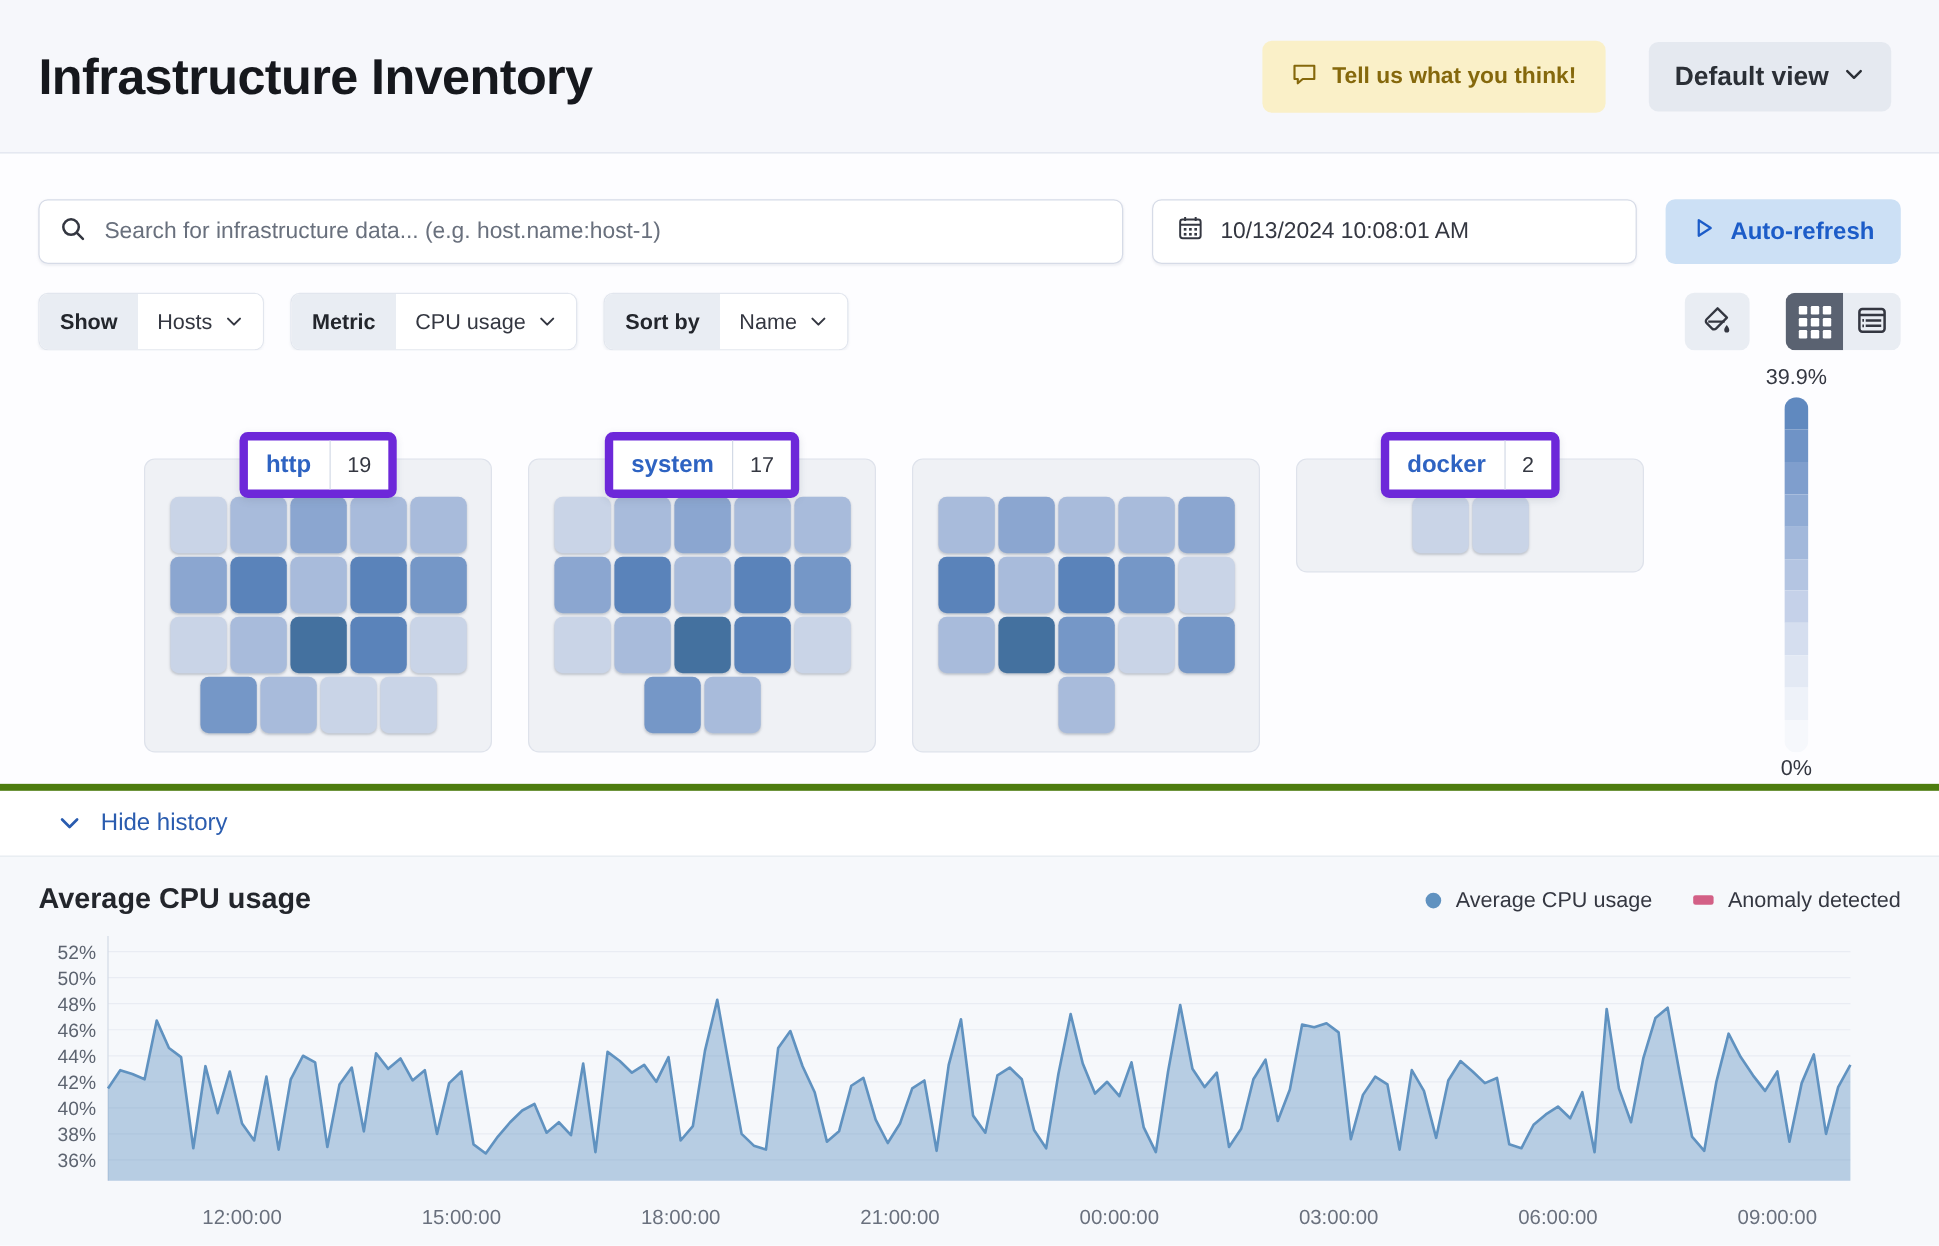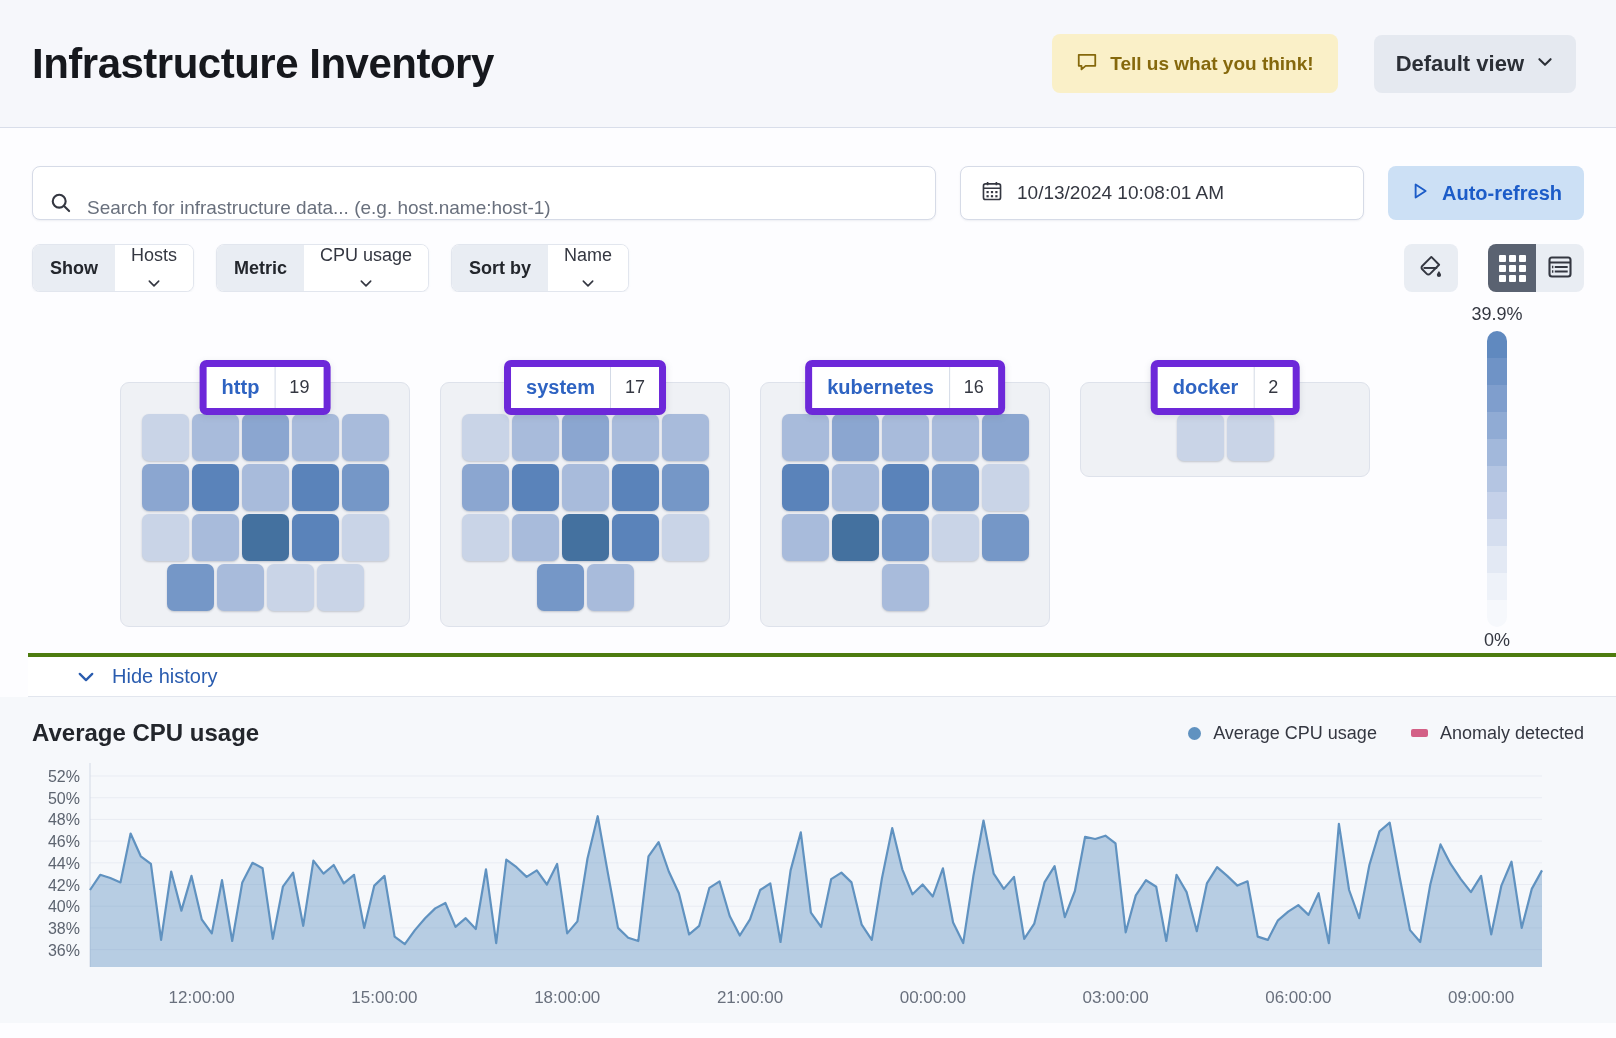--- a/index.html
+++ b/index.html
@@ -33,7 +33,7 @@
   .search-row { display:flex; gap:24px; }
   .search-box {
     flex:1; height:54px; background:#fff; border:1px solid #d6dbe7; border-radius:8px;
-    display:flex; align-items:flex-end; padding:0 16px; gap:14px;
+    display:flex; align-items:center; padding:0 16px; gap:14px;
     box-shadow:0 1px 2px rgba(152,162,179,.15);
   }
   .search-box input {

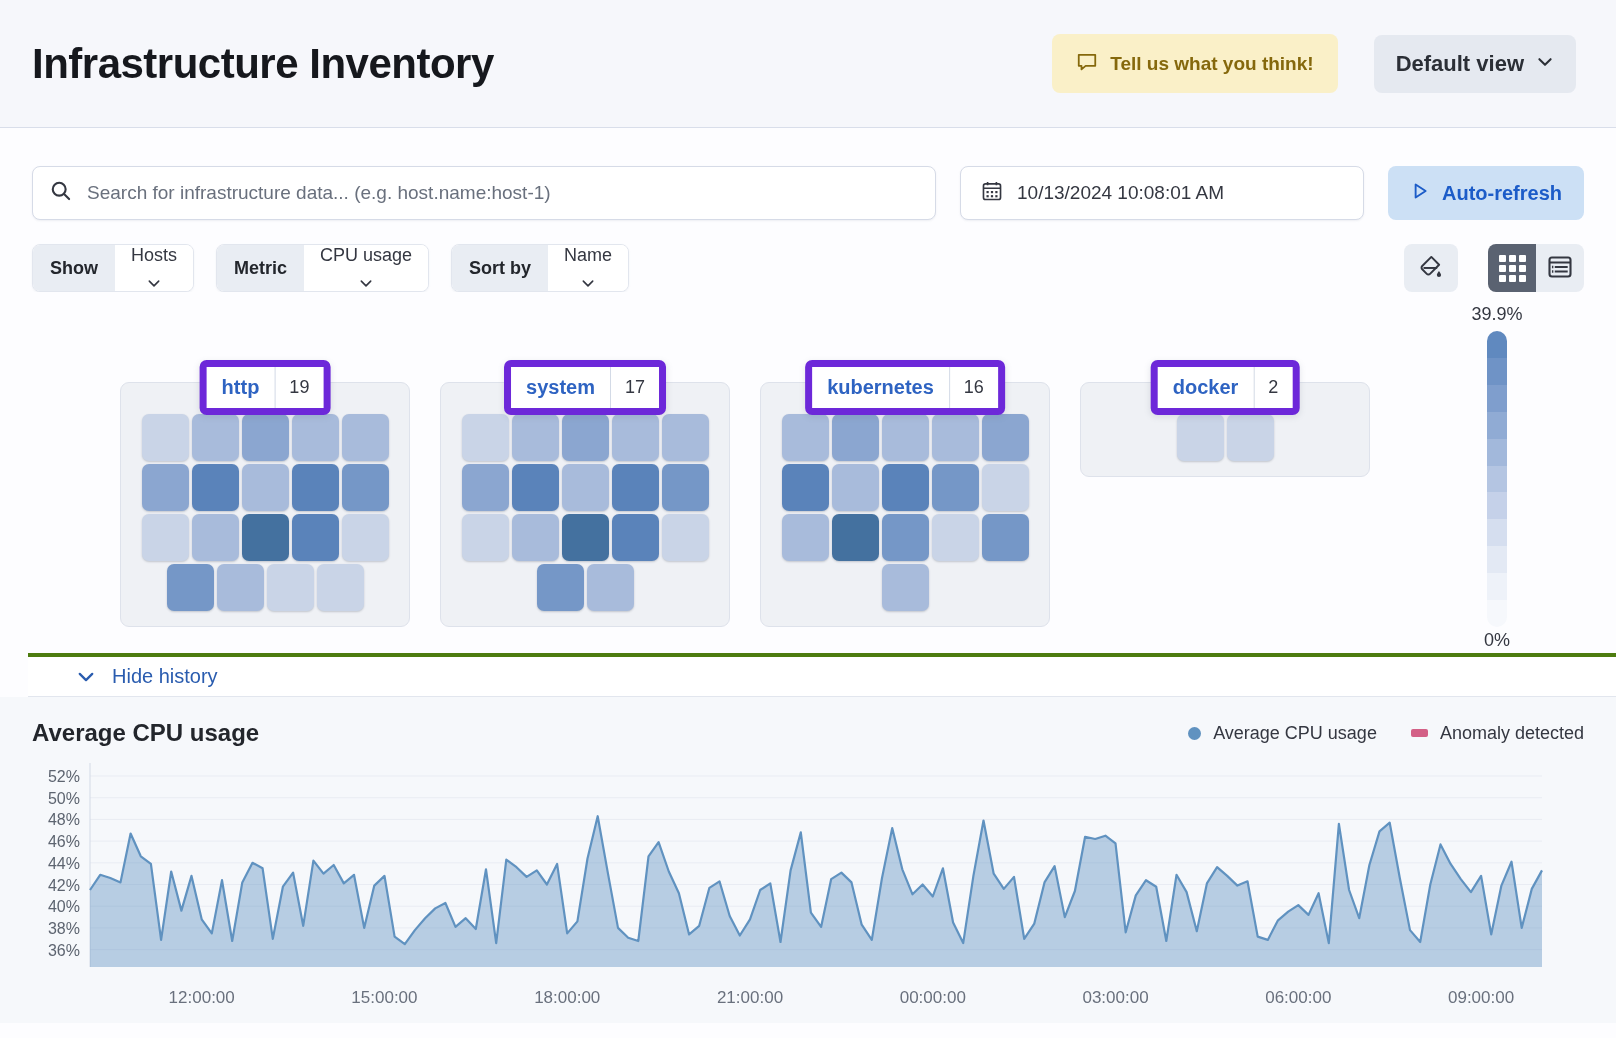--- a/index.html
+++ b/index.html
@@ -64,7 +64,7 @@
   }
   .control-value {
     display:flex; align-items:center; gap:10px; padding:0 16px; font-size:18px;
-    color:#343741; cursor:pointer; background:#fff;flex-direction:column;
+    color:#343741; cursor:pointer; background:#fff;
   }
   .control-value .boxed {
     border:1px solid #697180; border-radius:6px; padding:6px 13px; font-weight:600; color:#1a1c21;

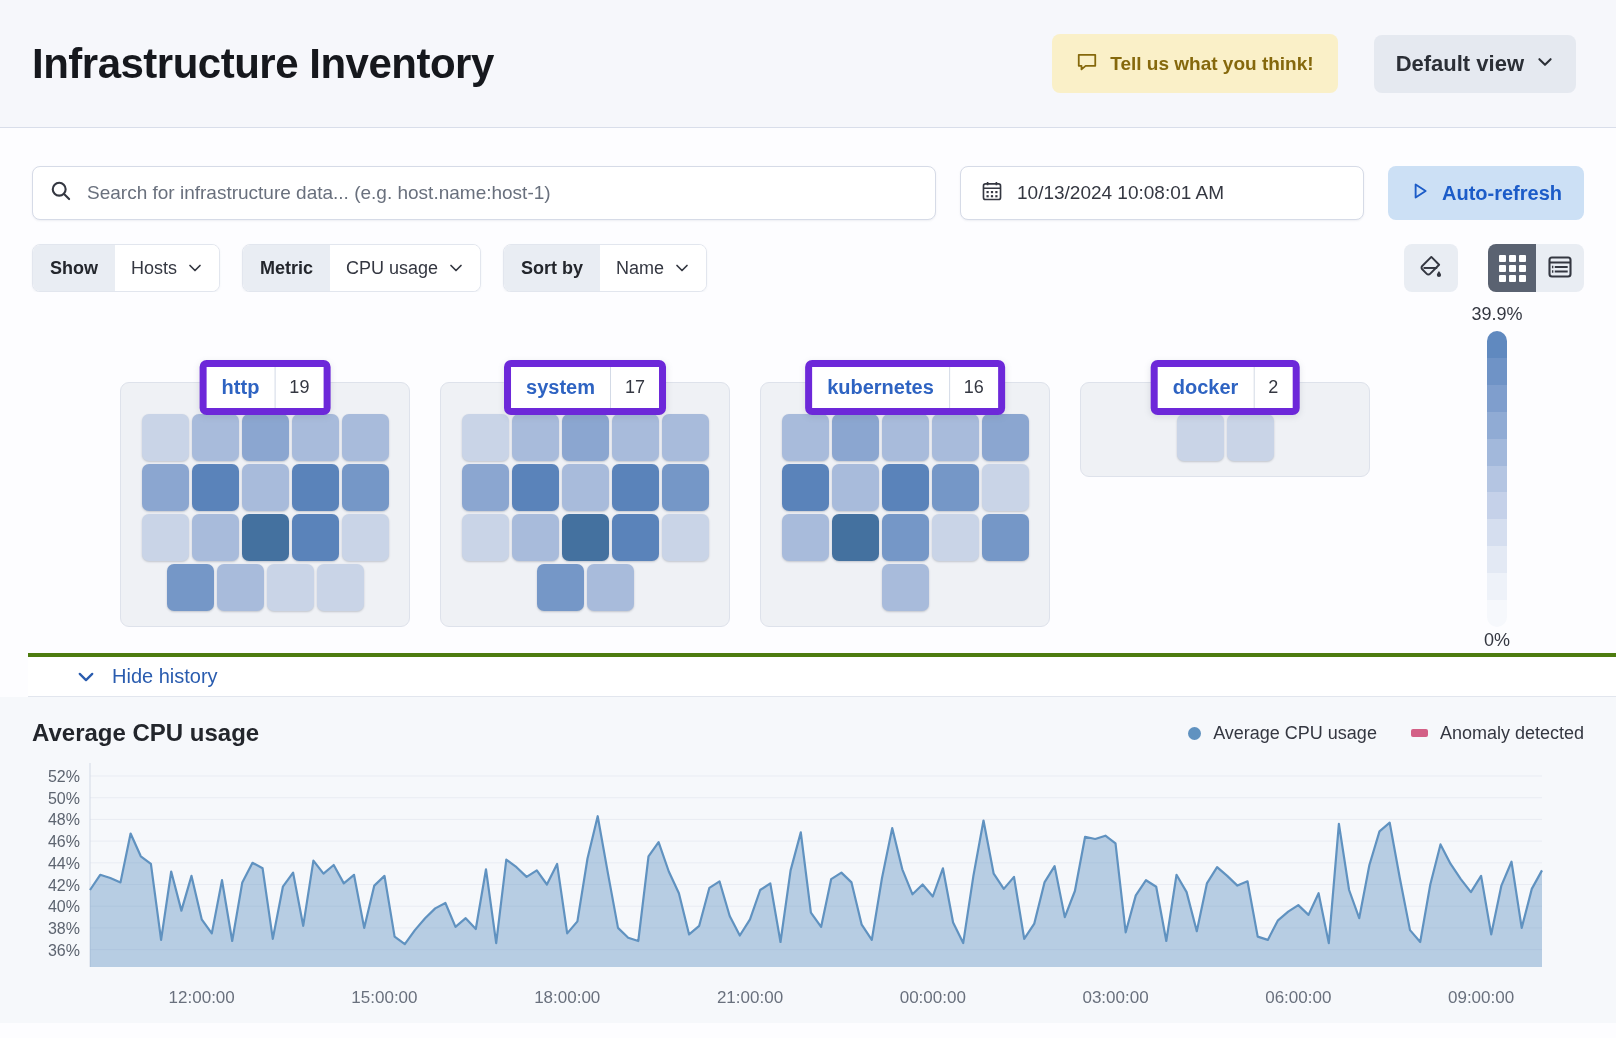--- a/index.html
+++ b/index.html
@@ -331,11 +331,6 @@
         </div>
       </div>
       <div class="waffle-panel">
-        <div class="waffle-badge">
-          <span class="gname">kubernetes</span>
-          <span class="gdiv"></span>
-          <span class="gcount">16</span>
-        </div>
         <div class="tile-row">
           <div class="tile" style="background: rgb(168, 187, 219);"></div>
           <div class="tile" style="background: rgb(139, 166, 208);"></div>

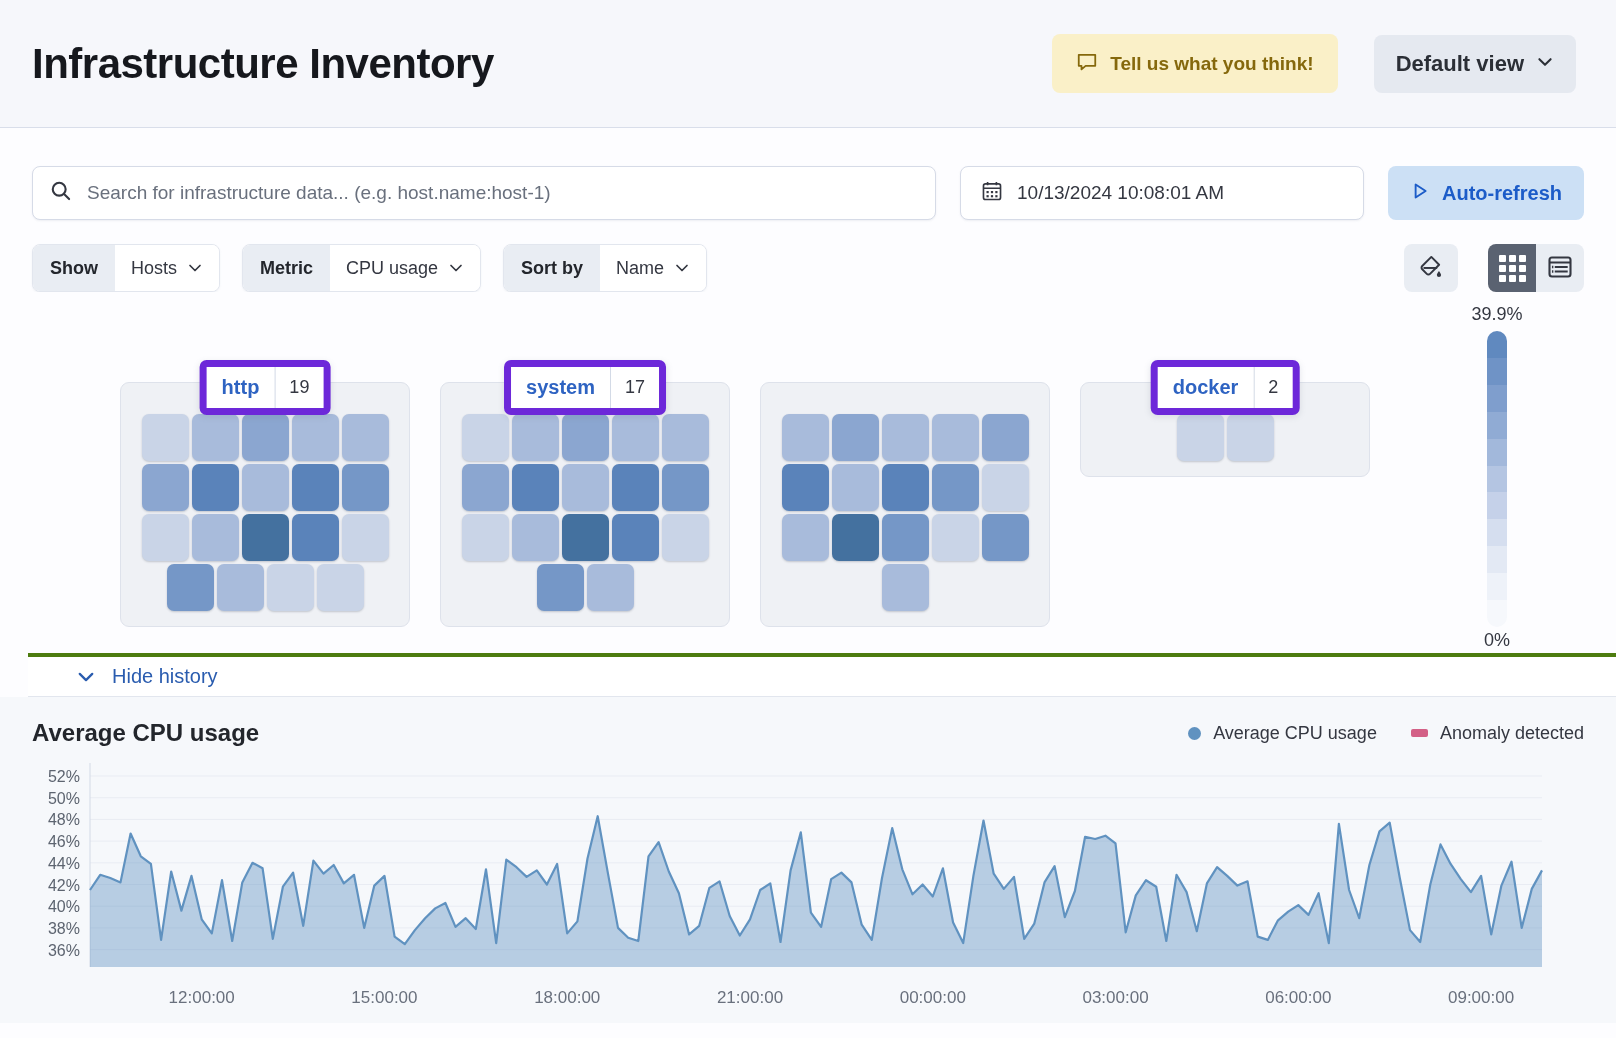--- a/index.html
+++ b/index.html
@@ -116,8 +116,8 @@
   .legend-bar div { width:100%; flex:1; }
   
   .history-row {
-    height:44px; background:#fff; border-top:4px solid #4d7c0f; border-bottom:1px solid #e2e6ee;
-    display:flex; align-items:center; padding-left:48px; gap:16px;margin-left:28px;
+    height:61px; background:#fff; border-top:6px solid #4d7c0f; border-bottom:1px solid #e2e6ee;
+    display:flex; align-items:center; padding-left:48px; gap:16px;
   }
   .history-link {
     display:flex; align-items:center; gap:16px; color:#2a5caf; font-size:20px; font-weight:500;

